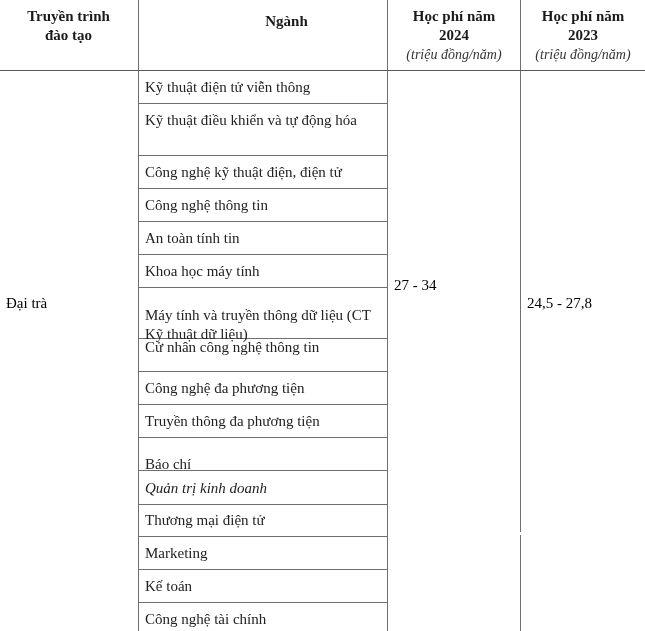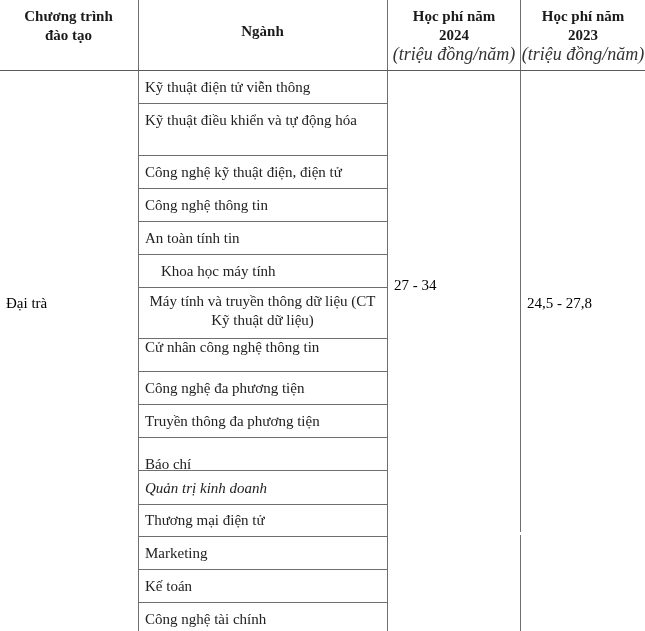--- a/index.html
+++ b/index.html
@@ -18,7 +18,7 @@
 <div>
 
   <div class="hdr" style="left:0; top:7px; width:137px;">
-    <span>Chương trình</span><br>
+    <span>Truyền trình</span><br>
     <span>đào tạo</span>
   </div>
   <div class="hdr" style="left:138px; top:22px; width:249px;">

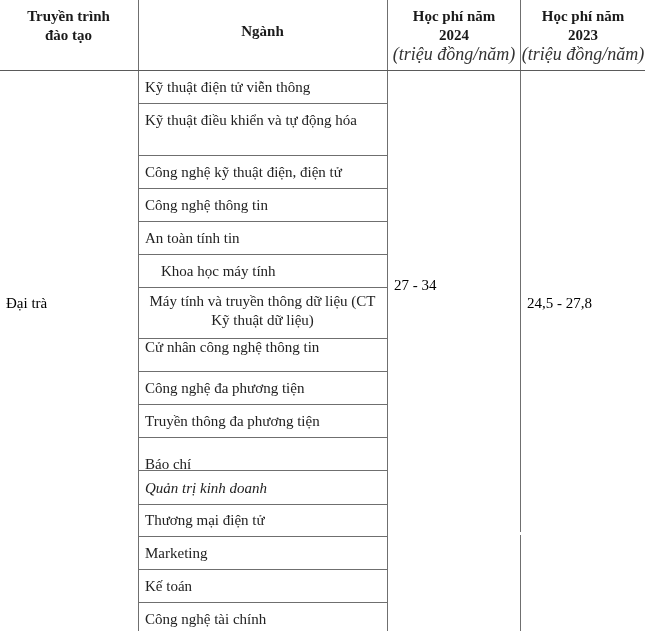--- a/index.html
+++ b/index.html
@@ -21,7 +21,7 @@
     <span>Truyền trình</span><br>
     <span>đào tạo</span>
   </div>
-  <div class="hdr" style="left:138px; top:22px; width:249px;">
+  <div class="hdr" style="left:138px; top:12px; width:249px;padding-left:24px;">
     <span>Ngành</span>
   </div>
   <div class="hdr" style="left:388px; top:7px; width:132px;">

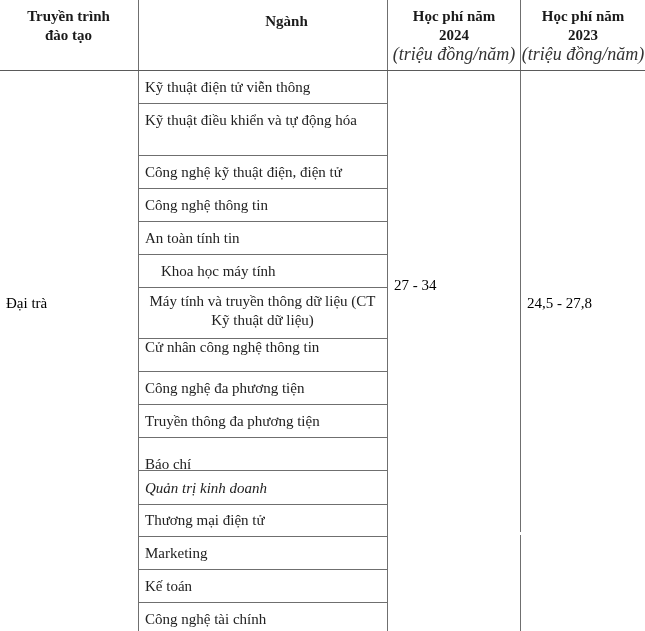--- a/index.html
+++ b/index.html
@@ -8,7 +8,7 @@
   .hline { position: absolute; height: 1px; background: #6f6f6f; }
   .vline { position: absolute; width: 1px; background: #6f6f6f; }
   .hdr { position: absolute; text-align: center; font-weight: bold; font-size: 15px; line-height: 19px; color: #1a1a1a; }
-  .hdr .sub { font-weight: normal; font-style: italic; font-size: 18px; display: block; color: #333; text-align: center; }
+  .hdr .sub { font-weight: normal; font-style: italic; font-size: 14px; display: block; color: #333; text-align: center; }
   .cell { position: absolute; font-size: 15px; line-height: 19px; color: #000000; }
   .major { position: absolute; left: 145px; width: 238px; font-size: 15px; line-height: 19px; color: #222; }
 </style>

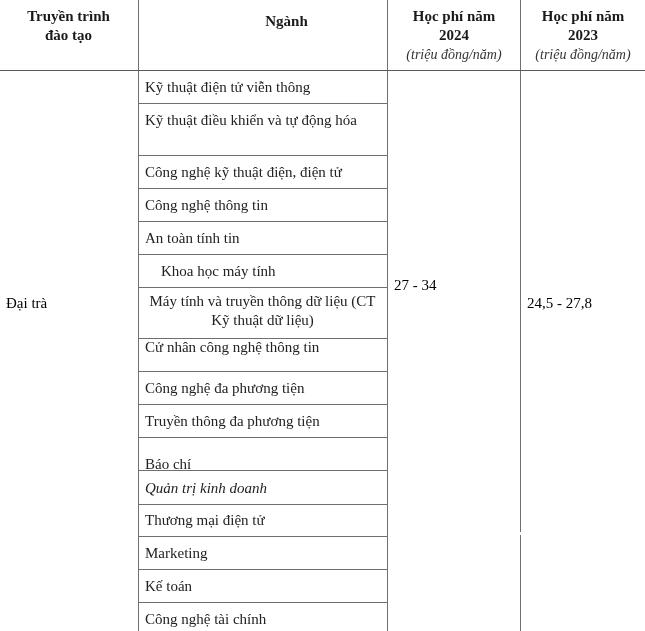--- a/index.html
+++ b/index.html
@@ -67,7 +67,7 @@
   <div class="major" style="top:163px;">Công nghệ kỹ thuật điện, điện tử</div>
   <div class="major" style="top:196px;">Công nghệ thông tin</div>
   <div class="major" style="top:229px;">An toàn tính tin</div>
-  <div class="major" style="top:262px;margin-left:16px;">Khoa học máy tính</div>
+  <div class="major" style="top:262px;">Khoa học máy tính</div>
   <div class="major" style="top:292px; width:235px;text-align:center;">Máy tính và truyền thông dữ liệu (CT Kỹ thuật dữ liệu)</div>
   <div class="major" style="top:338px;">Cử nhân công nghệ thông tin</div>
   <div class="major" style="top:379px;">Công nghệ đa phương tiện</div>

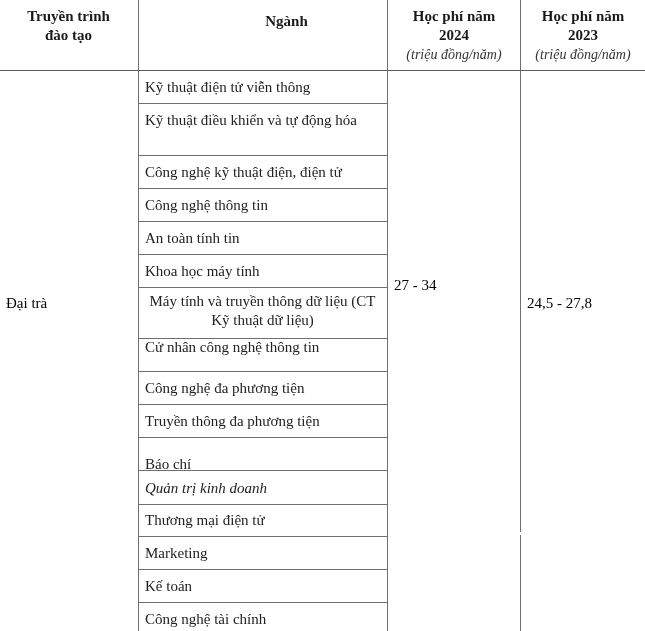--- a/index.html
+++ b/index.html
@@ -68,7 +68,7 @@
   <div class="major" style="top:196px;">Công nghệ thông tin</div>
   <div class="major" style="top:229px;">An toàn tính tin</div>
   <div class="major" style="top:262px;">Khoa học máy tính</div>
-  <div class="major" style="top:292px; width:235px;text-align:center;">Máy tính và truyền thông dữ liệu (CT Kỹ thuật dữ liệu)</div>
+  <div class="major" style="top:306px; width:235px;">Máy tính và truyền thông dữ liệu (CT Kỹ thuật dữ liệu)</div>
   <div class="major" style="top:338px;">Cử nhân công nghệ thông tin</div>
   <div class="major" style="top:379px;">Công nghệ đa phương tiện</div>
   <div class="major" style="top:412px;">Truyền thông đa phương tiện</div>

